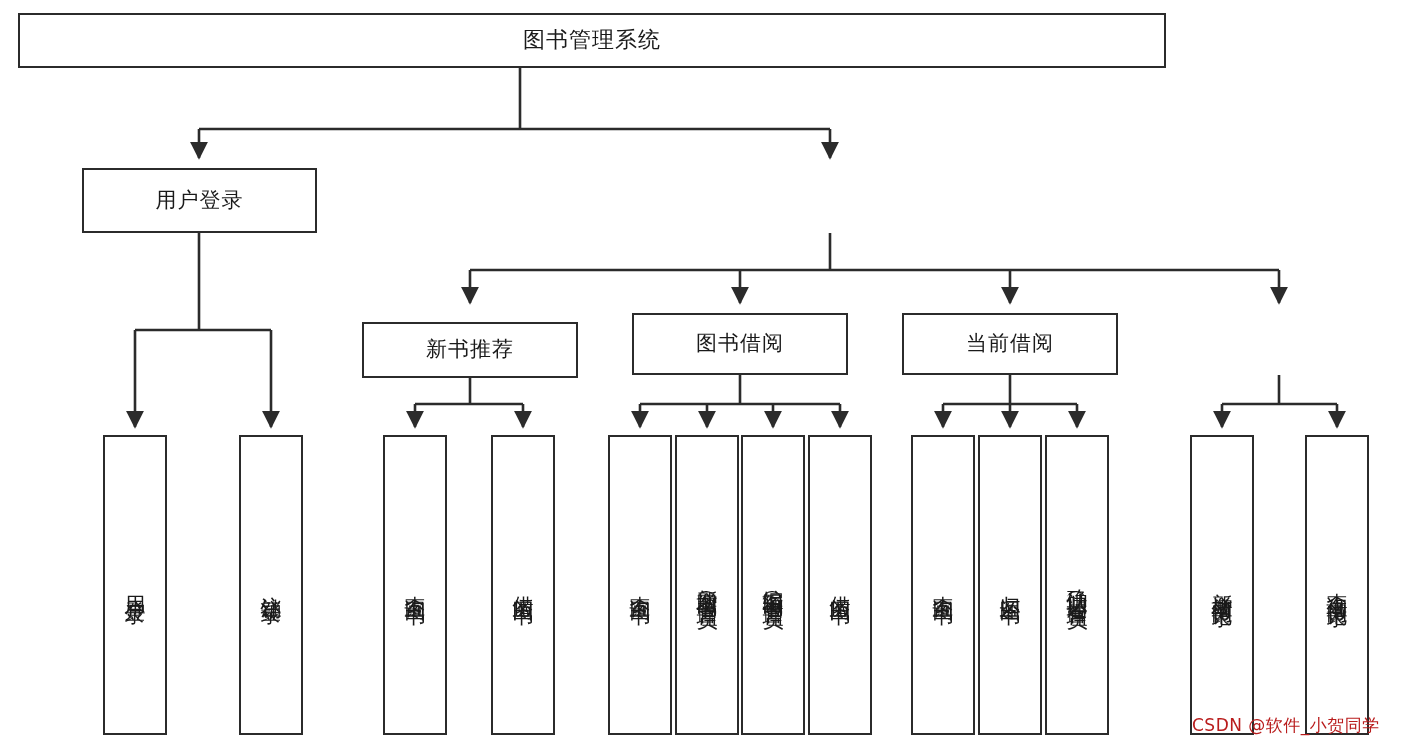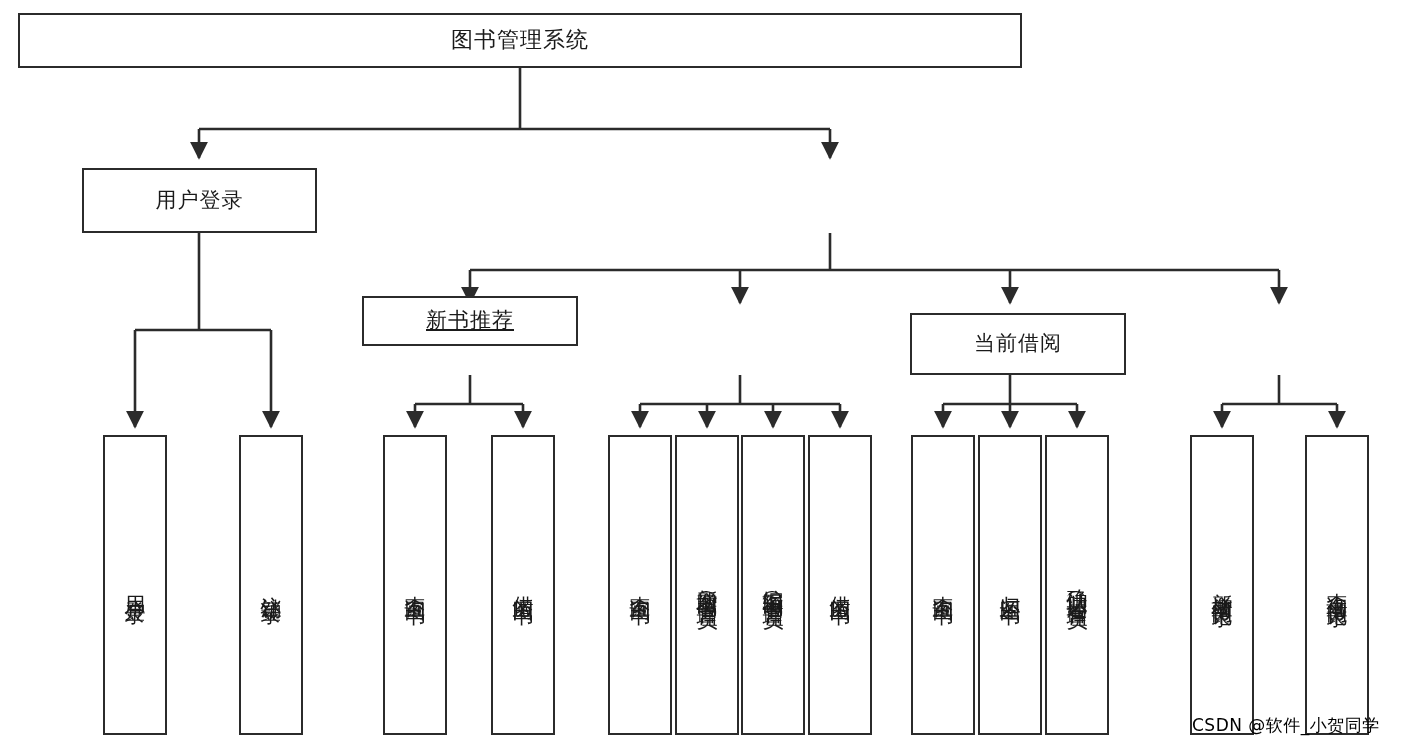--- a/index.html
+++ b/index.html
@@ -117,7 +117,7 @@
     </g>
   </svg>
 
-  <div class="node node-h node-root" style="left:18px; top:13px; width:1004px; height:55px;">
+  <div class="node node-h node-root" style="left:18px; top:13px; width:1148px; height:55px;">
     <span>图书管理系统</span>
   </div>
 

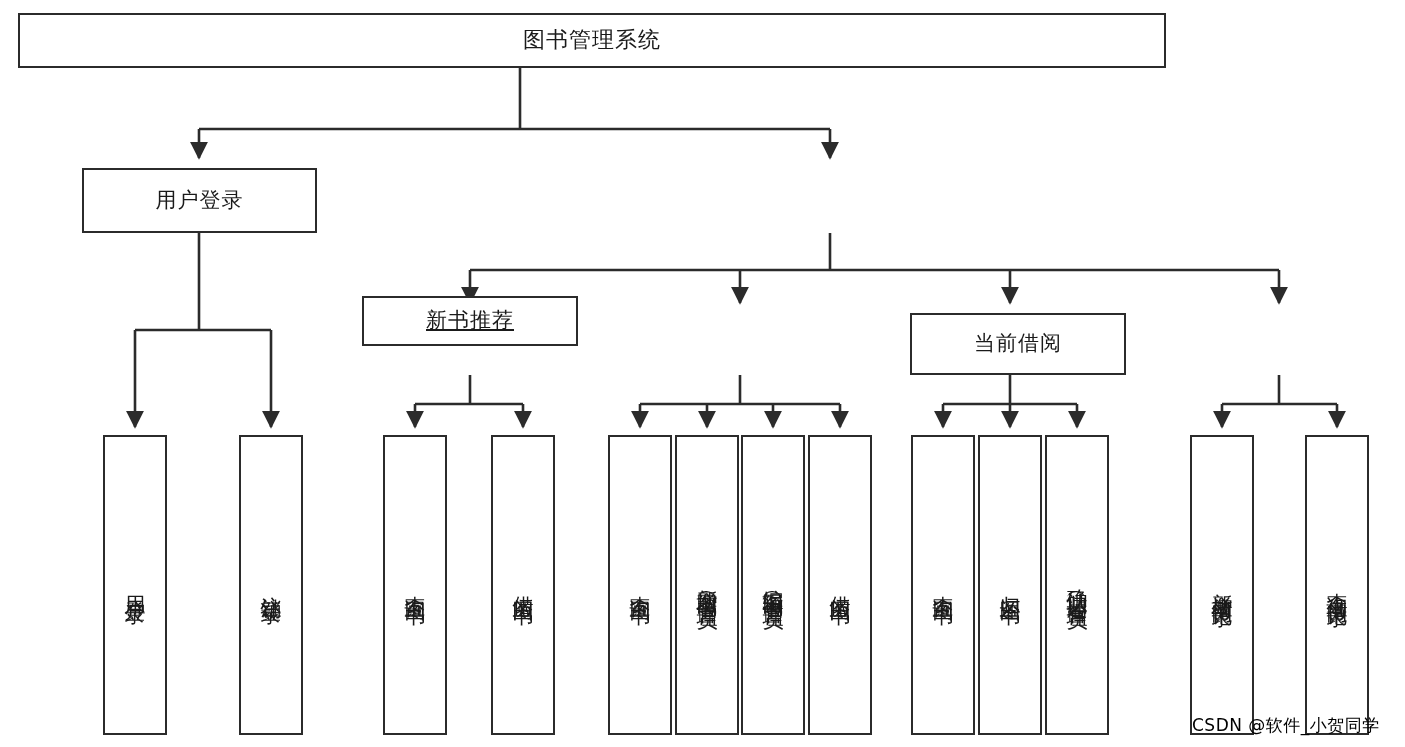--- a/index.html
+++ b/index.html
@@ -125,7 +125,7 @@
     <span>用户登录</span>
   </div>
 
-  <div class="node node-h" style="left:362px; top:296px; width:216px; height:50px;text-decoration:underline;">
+  <div class="node node-h" style="left:362px; top:322px; width:216px; height:56px;">
     <span>新书推荐</span>
   </div>
   <div class="node node-h" style="left:902px; top:313px; width:216px; height:62px;margin-left:8px;">

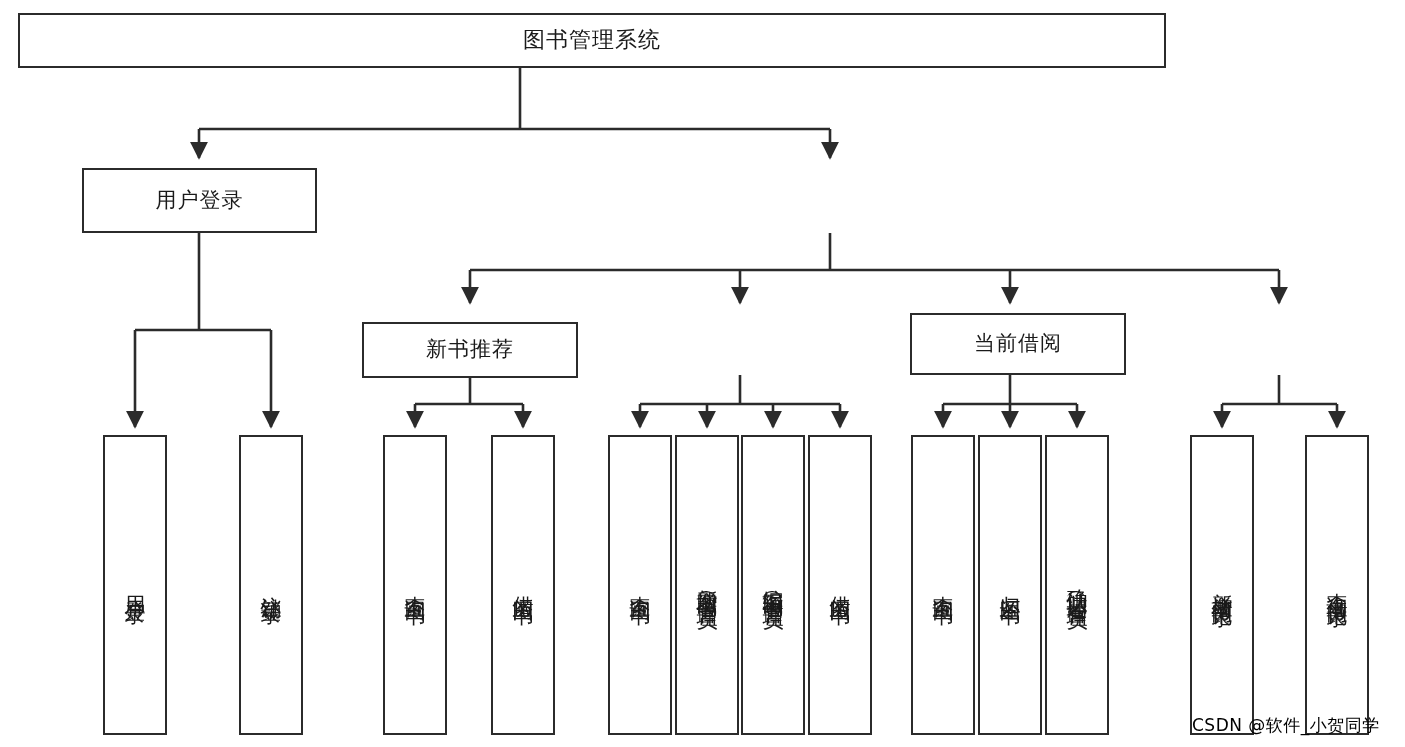--- a/index.html
+++ b/index.html
@@ -128,6 +128,9 @@
   <div class="node node-h" style="left:362px; top:322px; width:216px; height:56px;">
     <span>新书推荐</span>
   </div>
+  <div class="node node-h" style="left:632px; top:313px; width:216px; height:62px;">
+    <span>图书借阅</span>
+  </div>
   <div class="node node-h" style="left:902px; top:313px; width:216px; height:62px;margin-left:8px;">
     <span>当前借阅</span>
   </div>

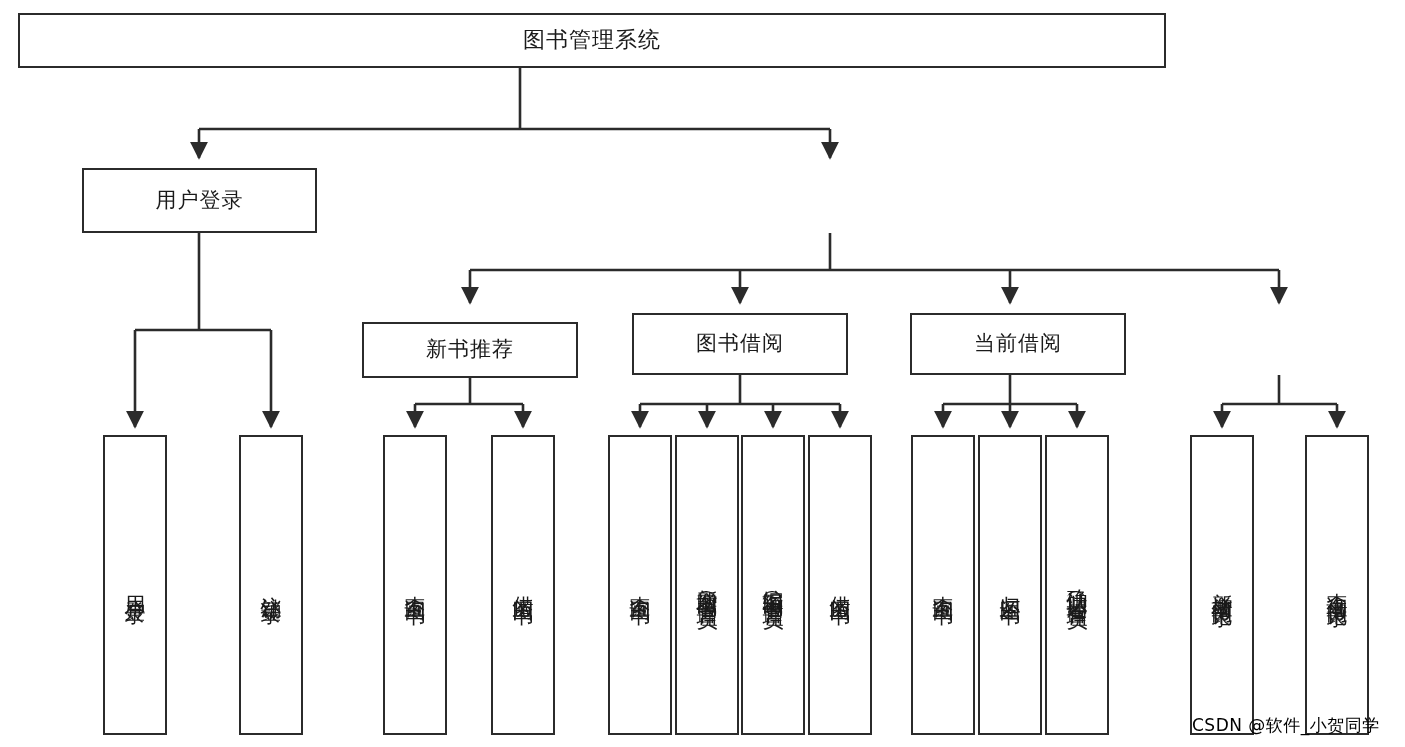--- a/index.html
+++ b/index.html
@@ -131,7 +131,7 @@
   <div class="node node-h" style="left:632px; top:313px; width:216px; height:62px;">
     <span>图书借阅</span>
   </div>
-  <div class="node node-h" style="left:902px; top:313px; width:216px; height:62px;margin-left:8px;">
+  <div class="node node-h" style="left:902px; top:313px; width:216px; height:62px;">
     <span>当前借阅</span>
   </div>
 

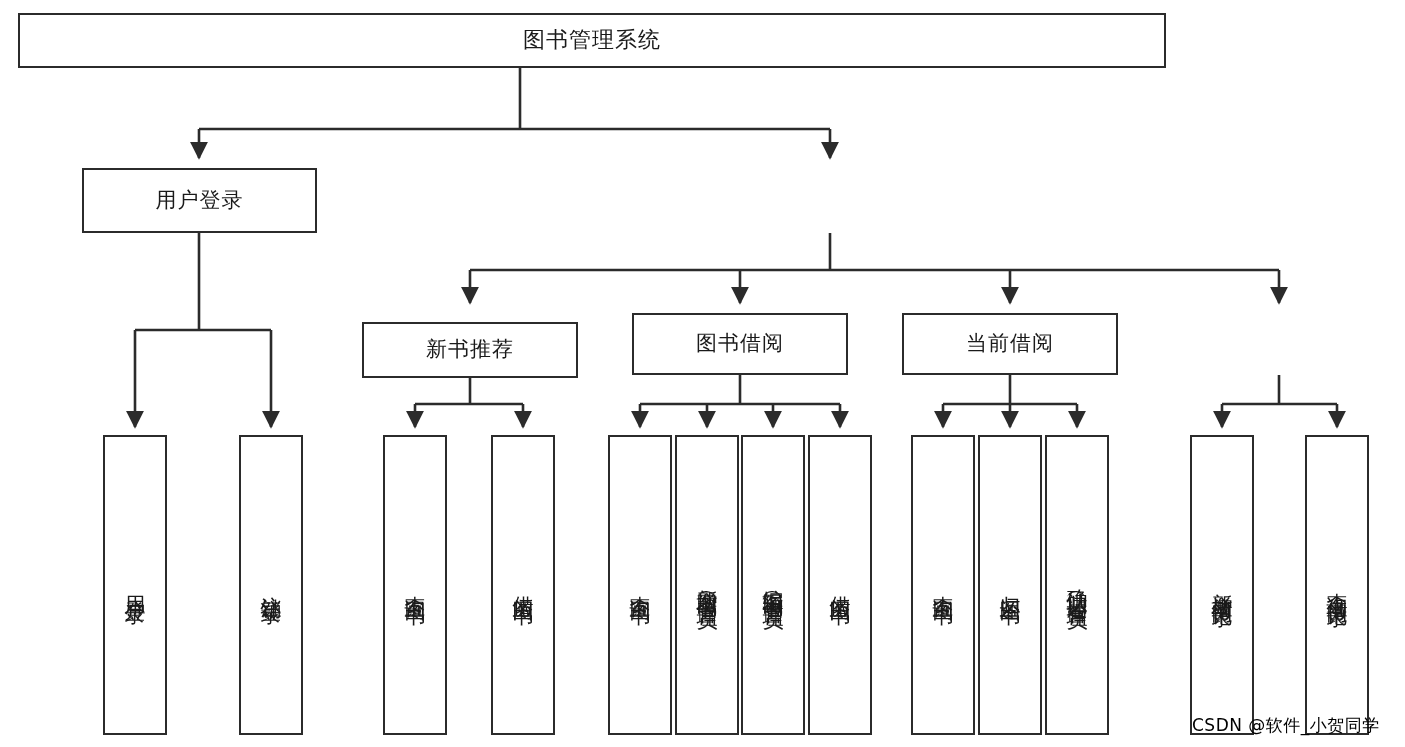--- a/index.html
+++ b/index.html
@@ -57,7 +57,7 @@
   .watermark {
     position: absolute;
     font-size: 17px;
-    color: #000000;
+    color: #b91c1c;
     white-space: nowrap;
     letter-spacing: 0.5px;
   }

